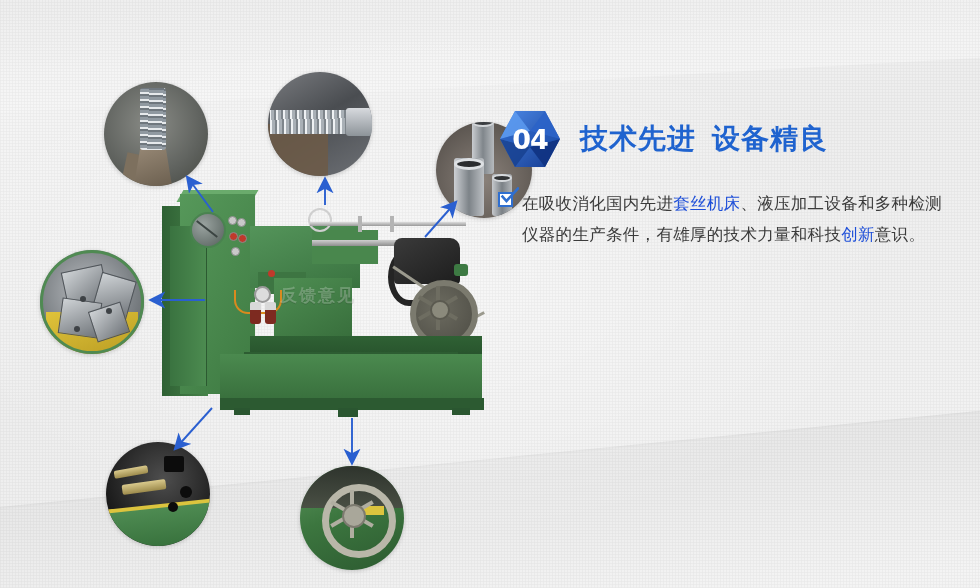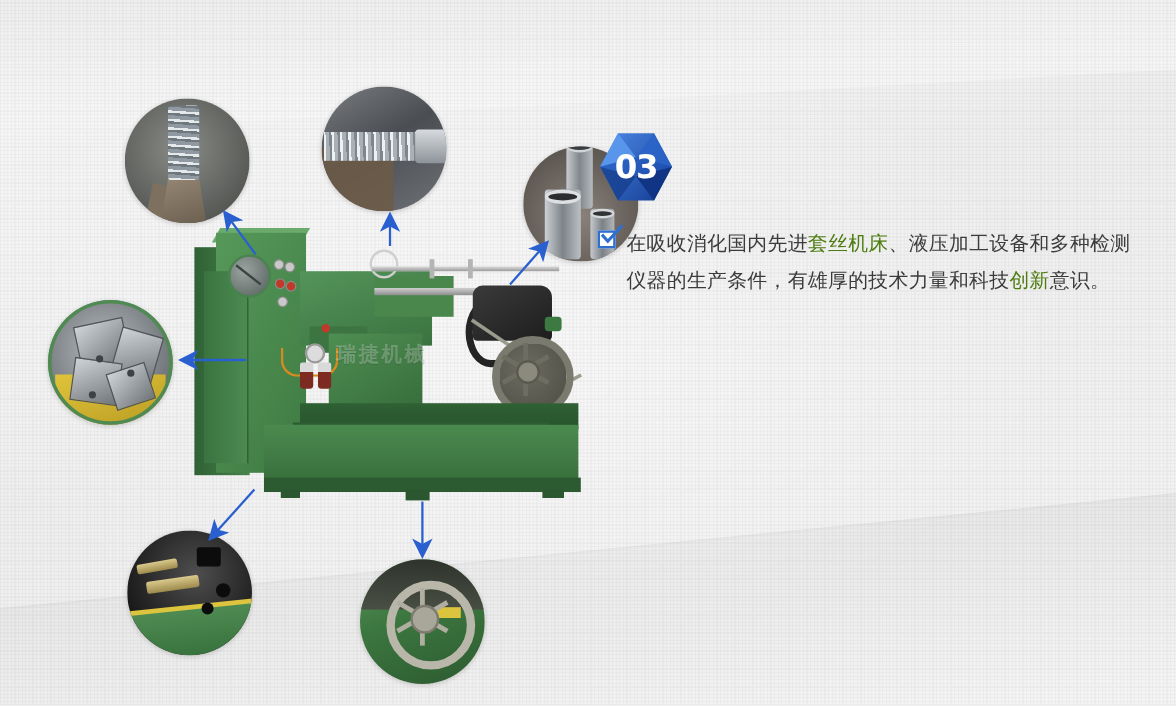--- a/index.html
+++ b/index.html
@@ -379,7 +379,7 @@
           <polygon points="62,32 47,60 32,40" fill="#0f3281" opacity=".9"></polygon>
           <polygon points="32,24 62,32 32,40 2,32" fill="#1f56b8" opacity=".55"></polygon>
         </svg>
-        <div class="num">03</div>
+        <div class="num">04</div>
       </div>
     </div>
 

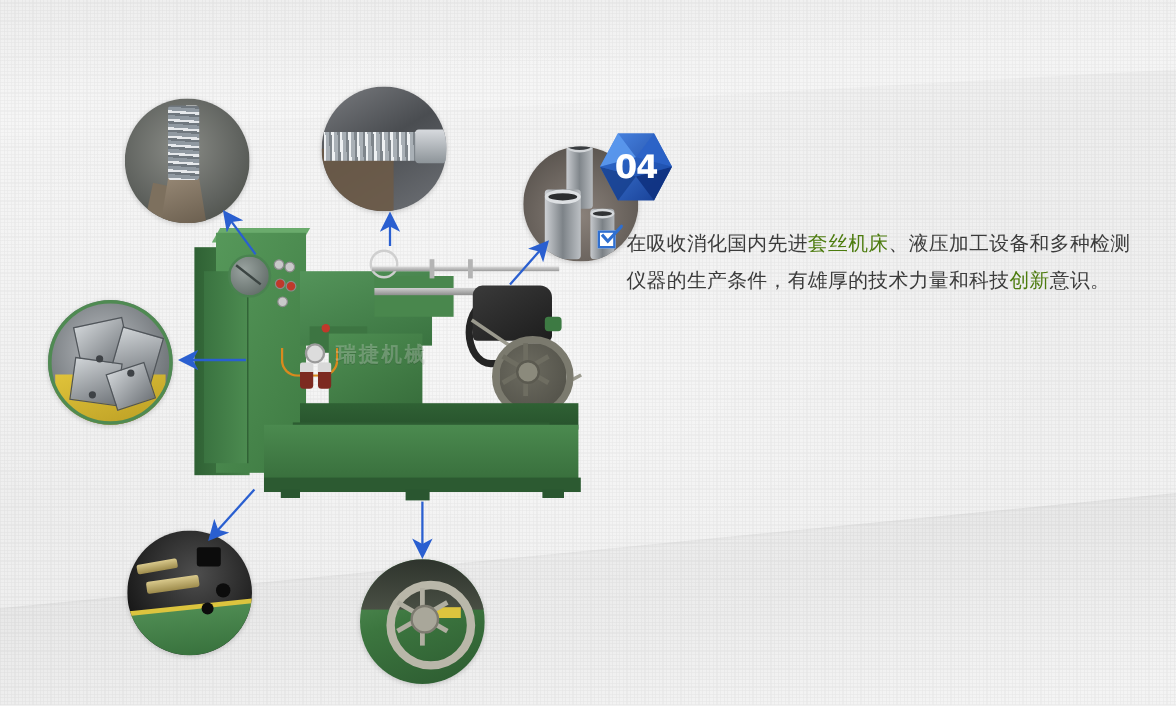--- a/index.html
+++ b/index.html
@@ -381,6 +381,9 @@
         </svg>
         <div class="num">04</div>
       </div>
+      <div class="title">
+        <span>技术先进</span><span class="gap"></span><span>设备精良</span>
+      </div>
     </div>
 
     <div class="bullets">

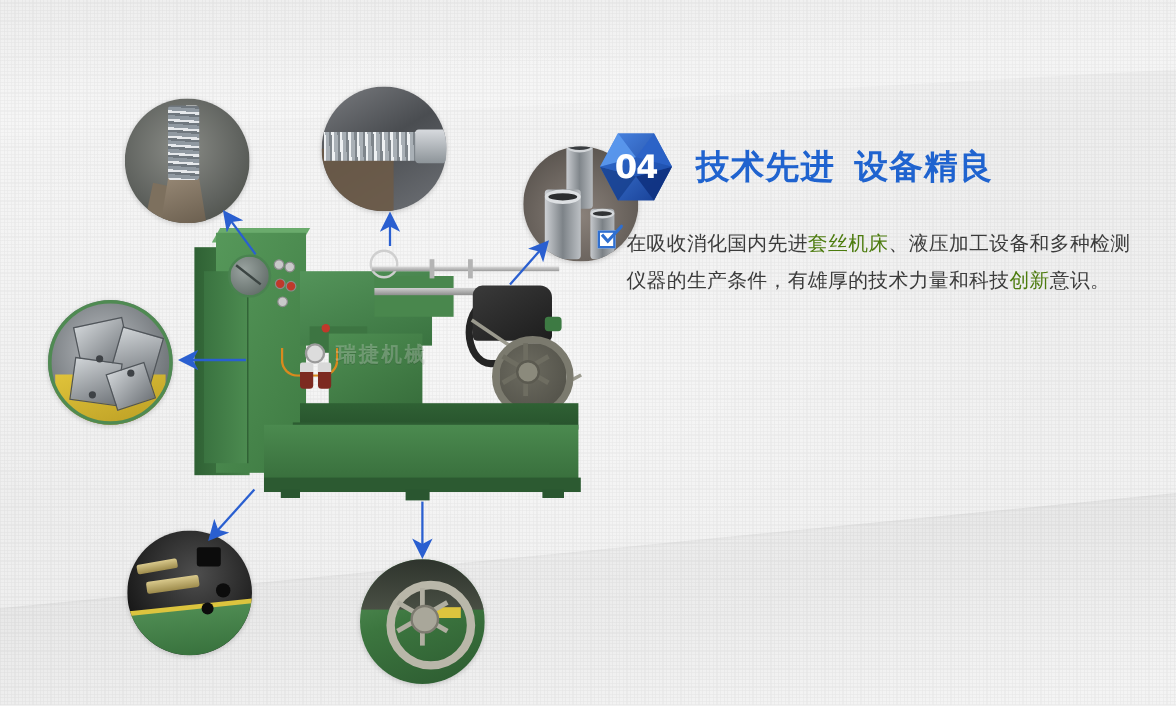--- a/index.html
+++ b/index.html
@@ -205,7 +205,7 @@
     font-family:"Liberation Sans","DejaVu Sans",sans-serif;
     letter-spacing:.3px;width:425px;
   }
-  .hl{color:#4d7c0f;}
+  .hl{color:#1d4ed8;}
 </style>
 </head>
 <body>

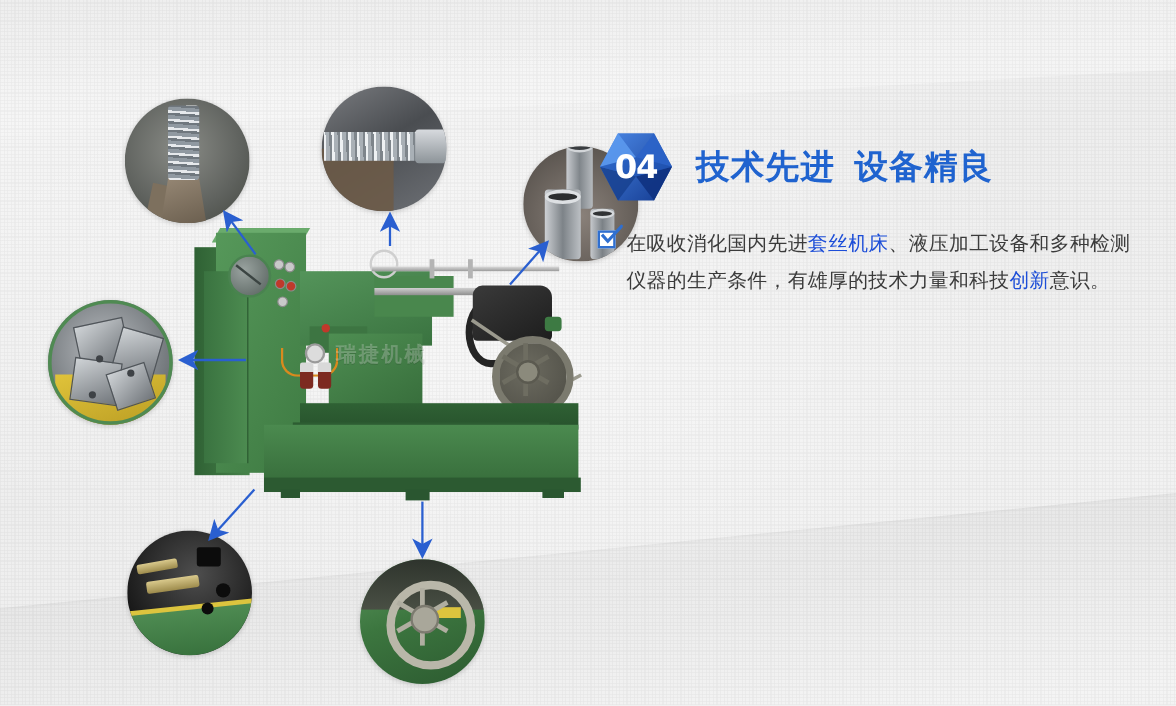--- a/index.html
+++ b/index.html
@@ -274,7 +274,7 @@
       <div class="bottle" style="left:15px;"></div>
     </div>
 
-    <div class="watermark">瑞捷机械</div>
+    <div class="watermark">反馈意见</div>
   </div>
 
   <div class="circle c1">

